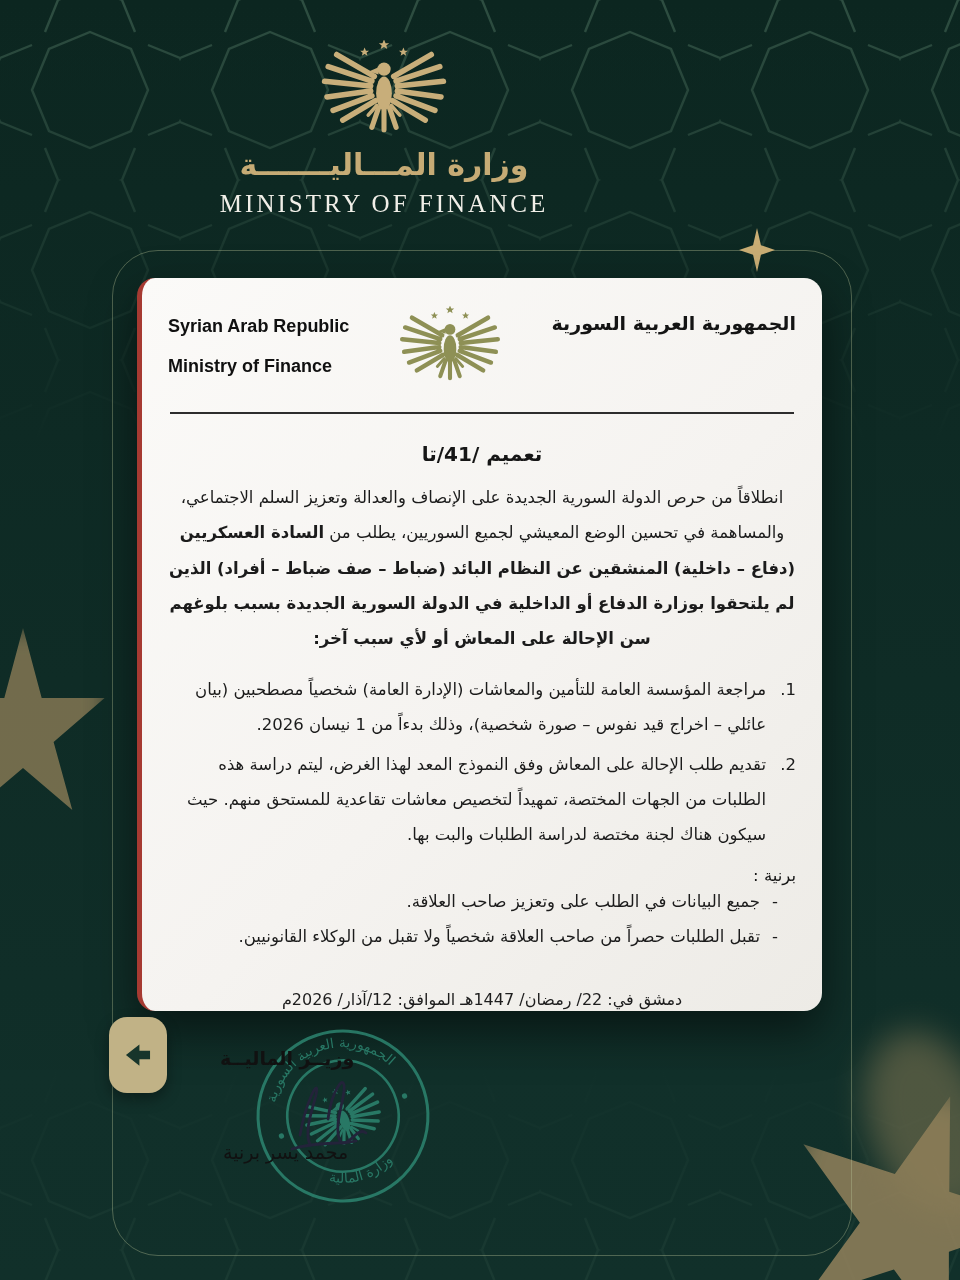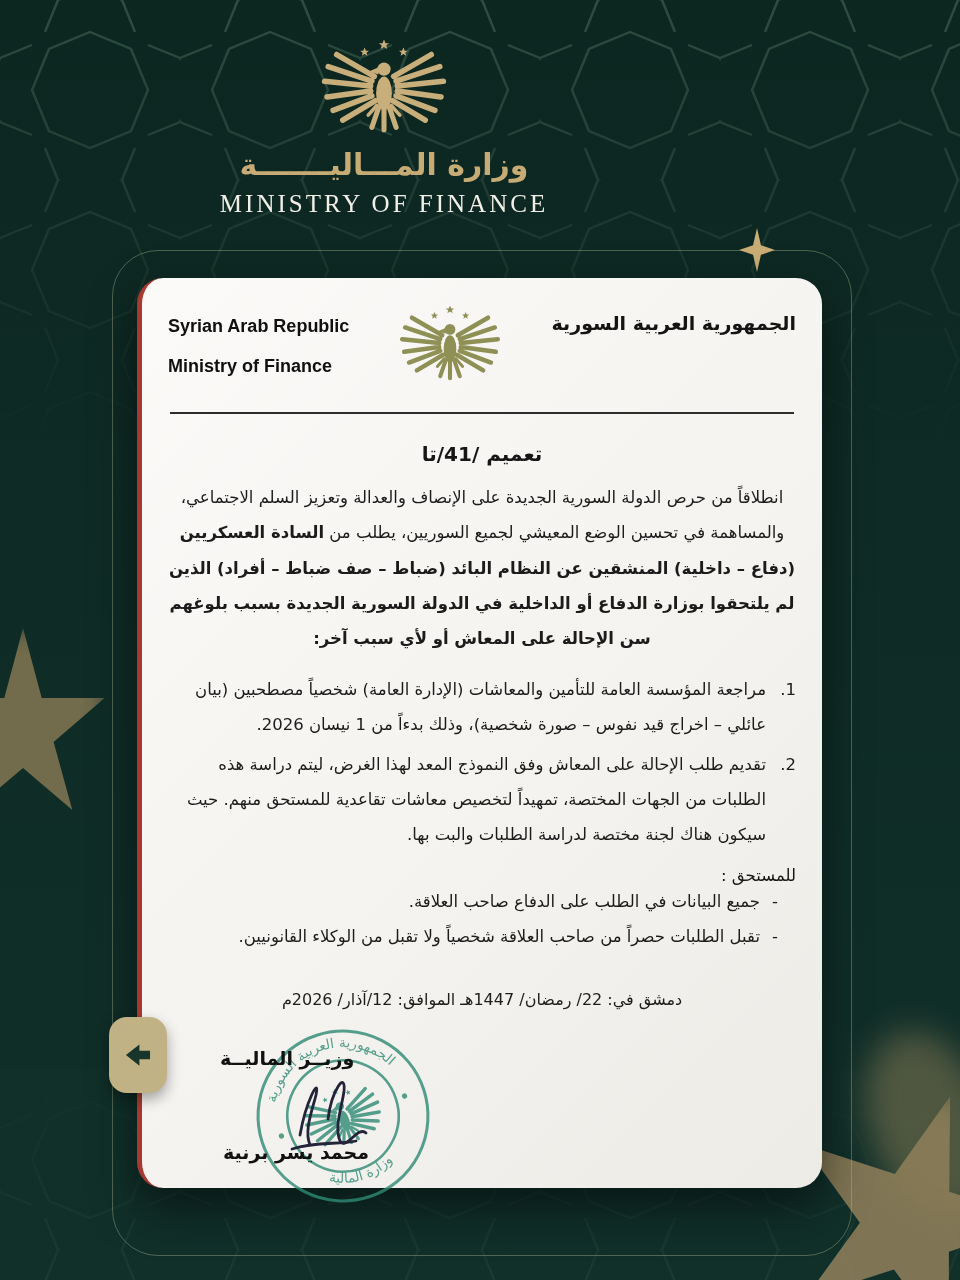--- a/index.html
+++ b/index.html
@@ -49,9 +49,9 @@
   }
   
   .card{
-    left:137px;top:278px;width:685px;height:910px;box-sizing:border-box;
+    left:137px;top:278px;width:685px;height:733px;box-sizing:border-box;
     background:linear-gradient(135deg,#fbfaf8 0%,#f5f3f0 55%,#edebe6 100%);
-    border-radius:26px;border-left:5px solid #a63a32;
+    border-radius:18px;border-left:5px solid #a63a32;
     box-shadow:0 20px 45px rgba(0,0,0,.5);
     padding:22px 26px 0 26px;color:#161616;
   }

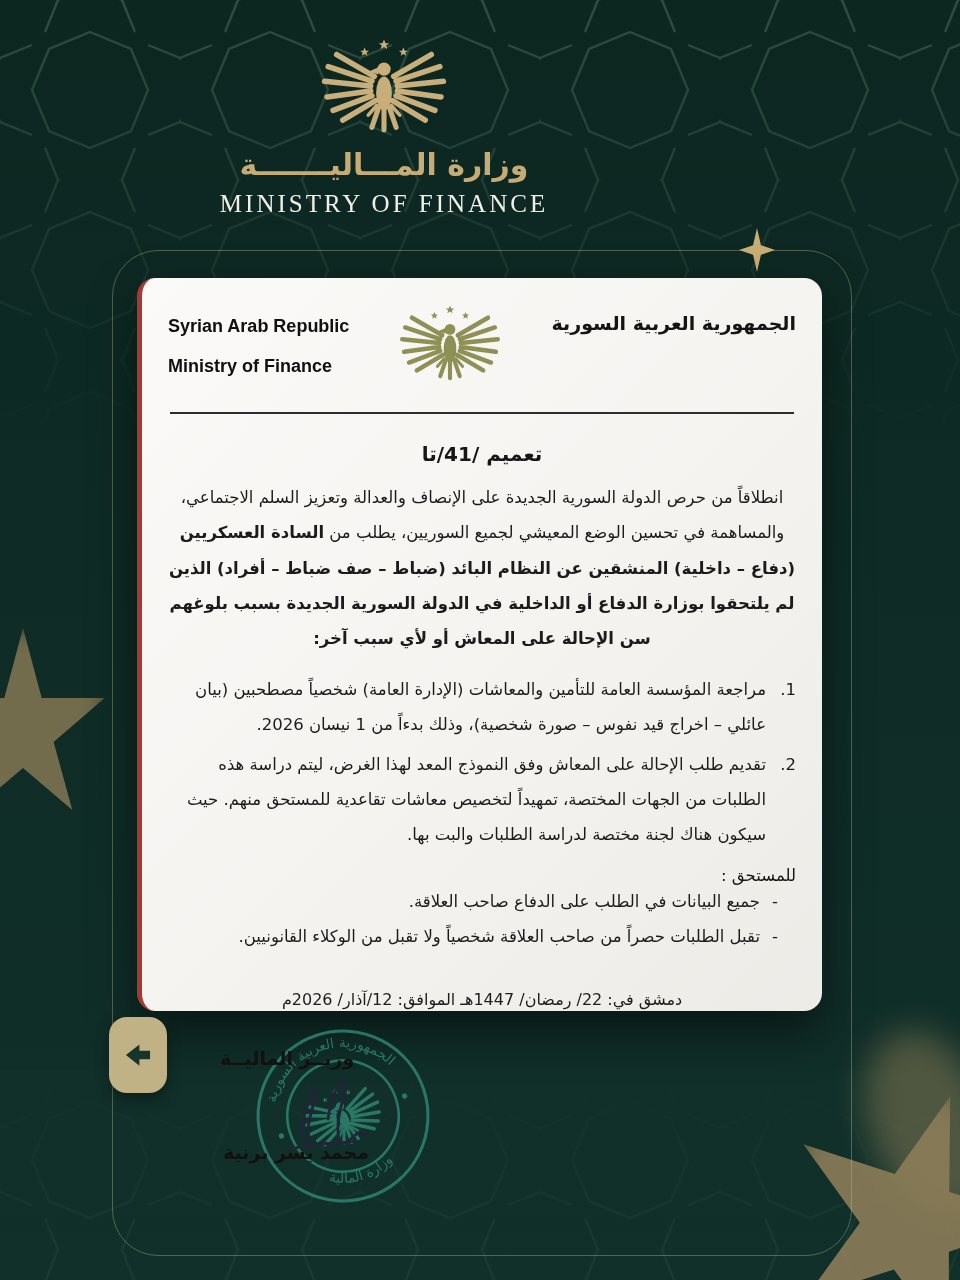--- a/index.html
+++ b/index.html
@@ -186,7 +186,7 @@
     </div>
   </div>
 
-  <div class="note-label">للمستحق :</div>
+  <div class="note-label">برنية :</div>
   <div class="note-row">
     <span class="dash">-</span>
     <span>جميع البيانات في الطلب على الدفاع صاحب العلاقة.</span>

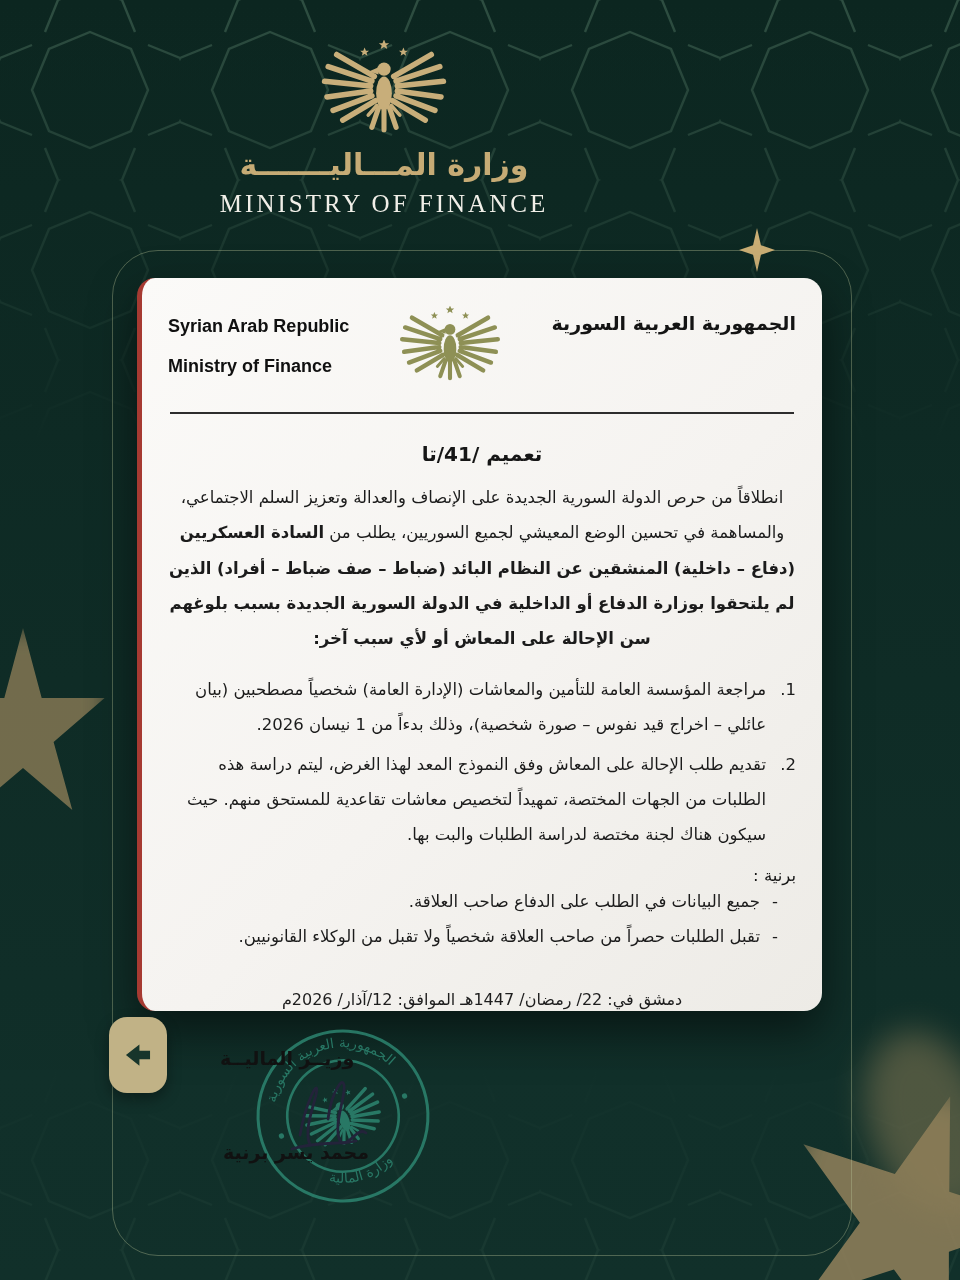--- a/index.html
+++ b/index.html
@@ -189,7 +189,7 @@
   <div class="note-label">برنية :</div>
   <div class="note-row">
     <span class="dash">-</span>
-    <span>جميع البيانات في الطلب على الدفاع صاحب العلاقة.</span>
+    <span>جميع البيانات في الطلب على وتعزيز صاحب العلاقة.</span>
   </div>
   <div class="note-row">
     <span class="dash">-</span>

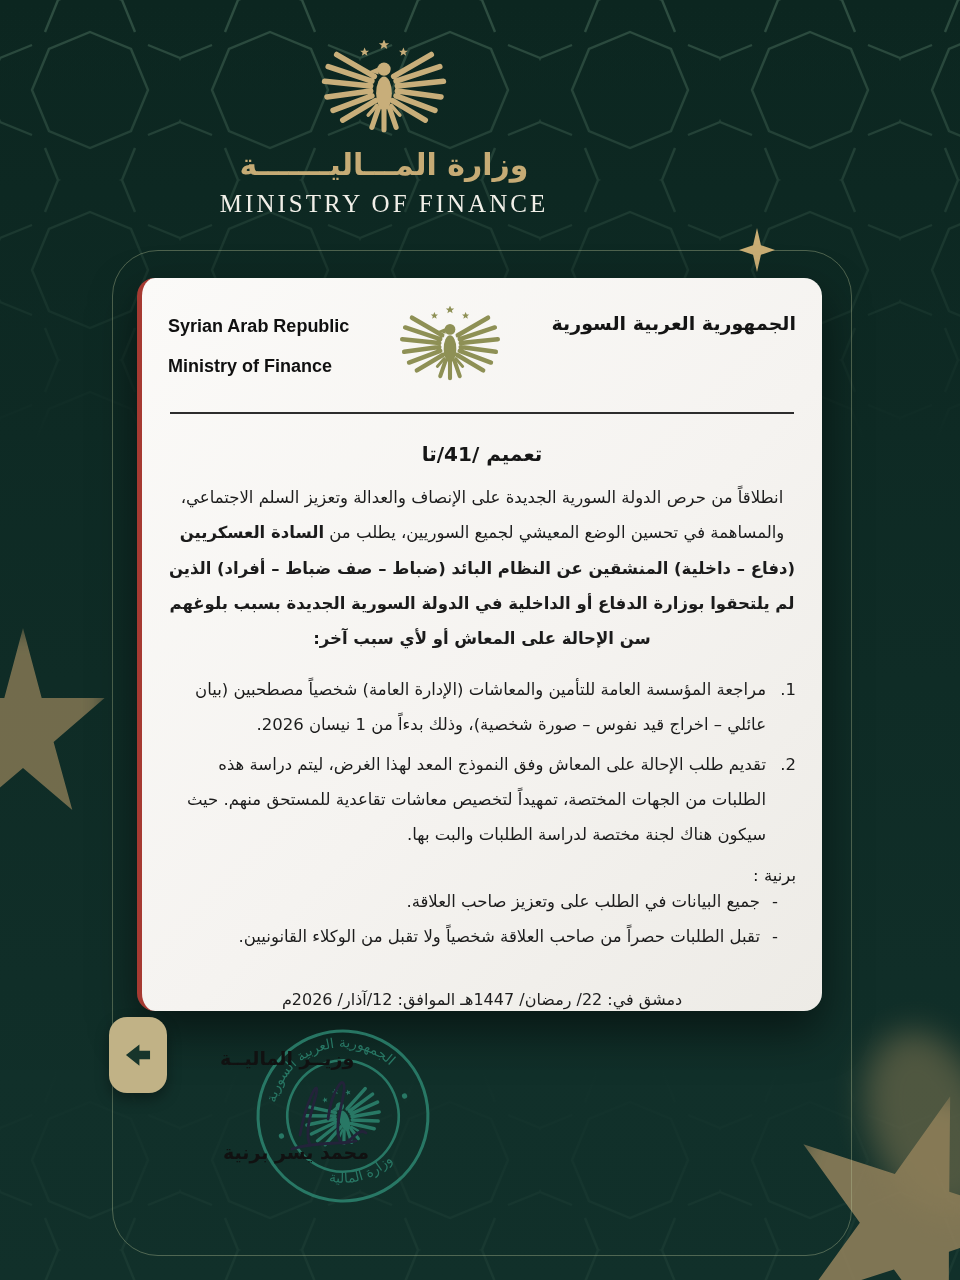--- a/index.html
+++ b/index.html
@@ -78,7 +78,7 @@
   
   .sig-block{position:relative;height:215px;margin-top:24px;}
   .sig-title{position:absolute;left:52px;top:14px;direction:rtl;font-size:19px;font-weight:bold;color:#111;z-index:3;}
-  .sig-name{position:absolute;left:55px;top:108px;direction:rtl;font-size:19px;font-weight:bold;color:#111;z-index:3;}
+  .sig-name{position:absolute;left:55px;top:108px;direction:rtl;font-size:19px;font-weight:normal;color:#111;z-index:3;}
   .stamp{position:absolute;left:86px;top:-6px;width:178px;height:178px;opacity:.8;z-index:1;}
   .sig-script{position:absolute;left:116px;top:26px;width:150px;height:95px;z-index:2;}
   

